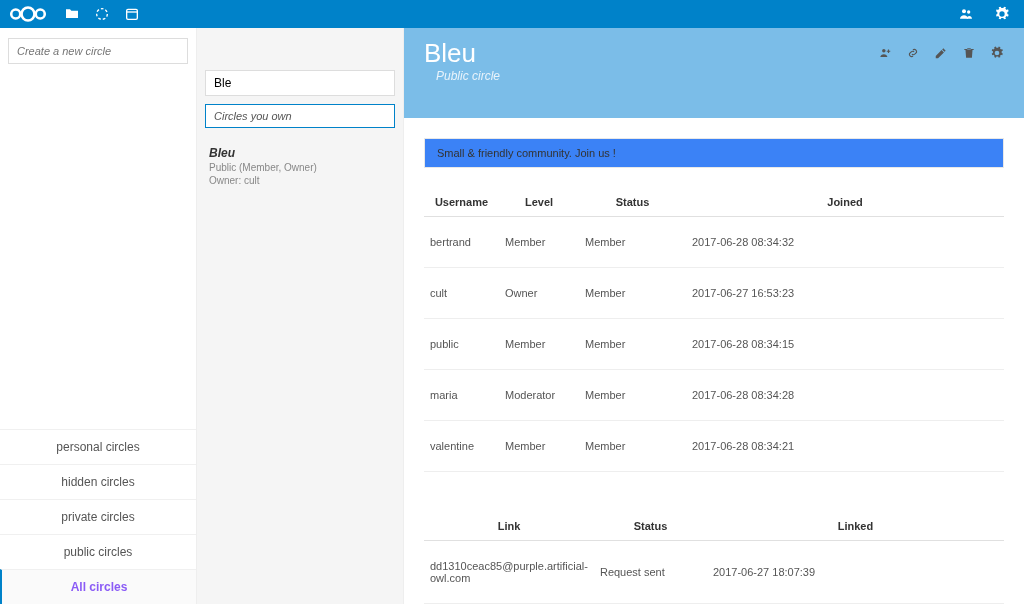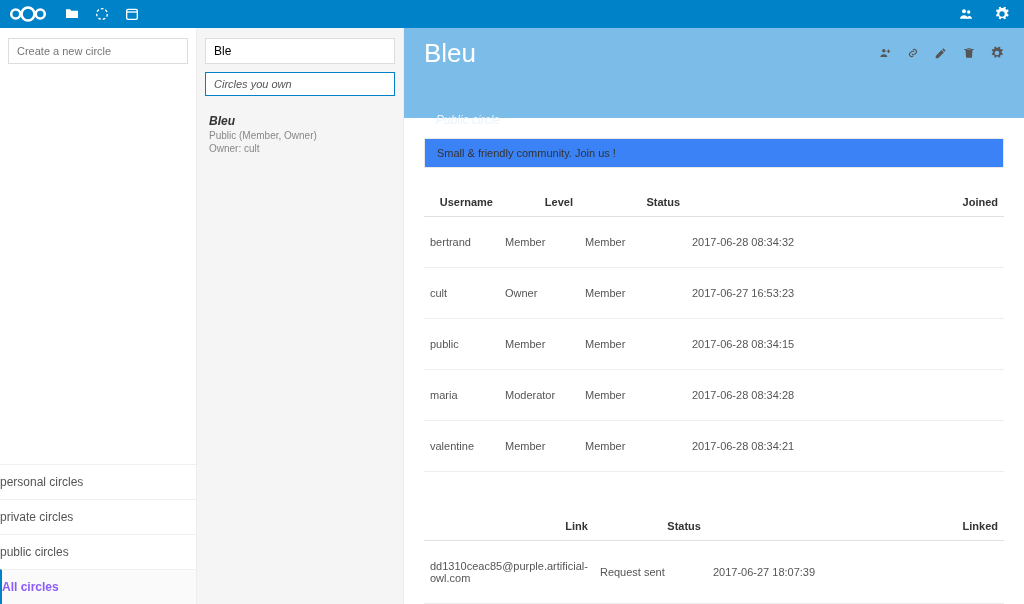--- a/index.html
+++ b/index.html
@@ -20,7 +20,7 @@
 
 .sidebar-left { width: 197px; background: #fff; border-right: 1px solid #eee; display: flex; flex-direction: column; }
 .create-wrap { padding: 10px 8px; }
-.create-input { width: 100%; height: 26px; border: 1px solid #ddd; padding: 0 8px; font-size: 11px; color: #999; }
+.create-input { width: 100%; height: 26px; border: 1px solid #ddd; padding: 0 8px; font-size: 11px; color: #999; font-style: italic; }
 .nav-spacer { flex: 1; }
 .nav-list { }
 .nav-item { padding: 10px 0; font-size: 12px; color: #555; cursor: pointer; border-top: 1px solid #f0f0f0; }

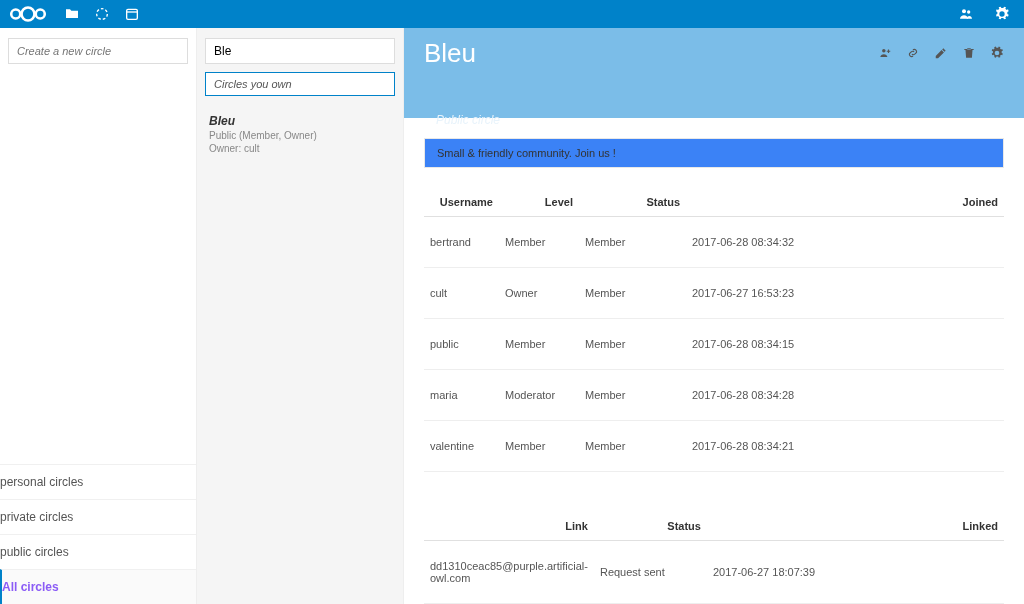--- a/index.html
+++ b/index.html
@@ -28,7 +28,7 @@
 
 
 .sidebar-mid { width: 207px; background: #f5f5f5; border-right: 1px solid #eee; padding: 10px 8px; }
-.search-input { width: 100%; height: 26px; border: 1px solid #ddd; padding: 0 8px; font-size: 12px; background: #fff; margin-bottom: 8px; }
+.search-input { width: 100%; height: 26px; border: 1px solid #ddd; padding: 0 8px; font-size: 12px; background: #fff; margin-bottom: 8px; margin-top: 32px; }
 .filter-select { width: 100%; height: 24px; border: 1px solid #0082c9; padding: 0 8px; font-size: 11px; font-style: italic; color: #555; background: #fff; cursor: pointer; display: flex; align-items: center; text-align: right; }
 .circle-entry { margin-top: 18px; padding: 0 4px; }
 .circle-entry-name { font-weight: bold; font-style: italic; color: #333; font-size: 12px; }

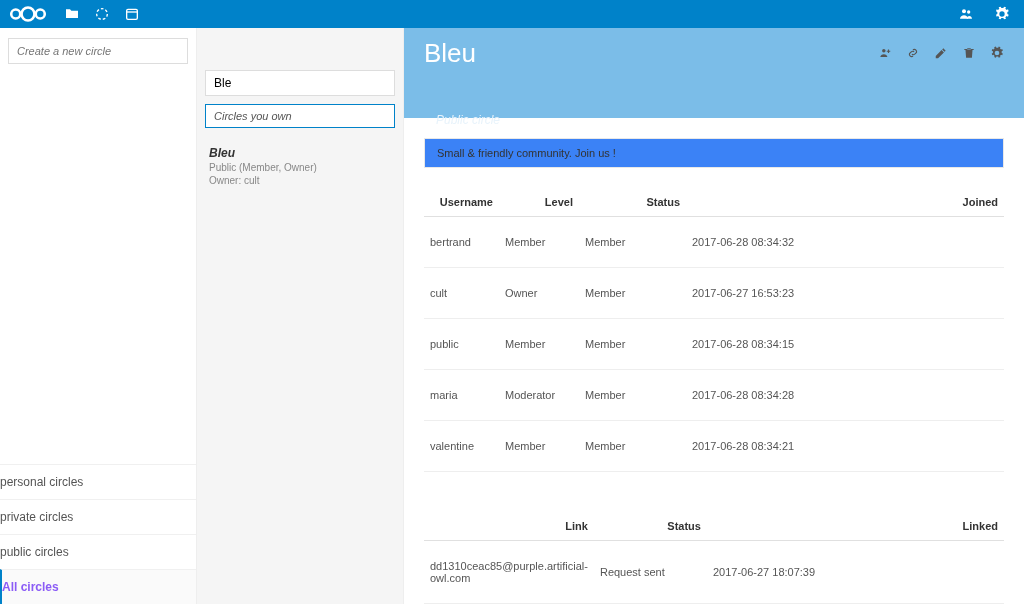--- a/index.html
+++ b/index.html
@@ -39,7 +39,7 @@
 .main-header { background: #7bbde8; padding: 10px 20px; display: flex; justify-content: space-between; align-items: flex-start; height: 90px; }
 .title-block { }
 .circle-title { font-size: 26px; color: #fff; font-weight: 300; }
-.circle-subtitle { font-size: 12px; color: #e8f3fb; font-style: italic; margin-left: 12px; margin-top: 44px; }
+.circle-subtitle { font-size: 12px; color: #e8f3fb; font-style: italic; margin-left: 12px; }
 .header-actions { display: flex; gap: 14px; margin-top: 8px; }
 .header-actions .hicon { cursor: pointer; }
 .header-actions svg { width: 14px; height: 14px; }

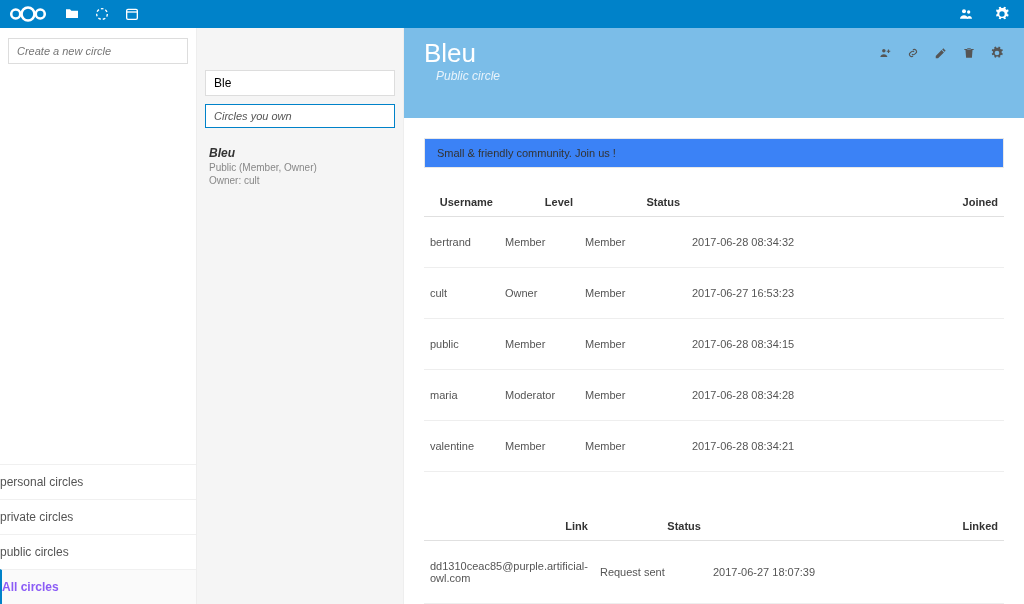--- a/index.html
+++ b/index.html
@@ -48,7 +48,7 @@
 
 .section { margin: 20px 20px 0 20px; }
 table { width: 100%; border-collapse: collapse; font-size: 11px; }
-th { text-align: right; padding: 8px 6px; color: #333; font-weight: bold; border-bottom: 1px solid #e0e0e0; }
+th { text-align: center; padding: 8px 6px; color: #333; font-weight: bold; border-bottom: 1px solid #e0e0e0; }
 td { padding: 19px 6px; color: #555; border-bottom: 1px solid #eee; }
 .col-username { width: 75px; }
 .col-level { width: 80px; }

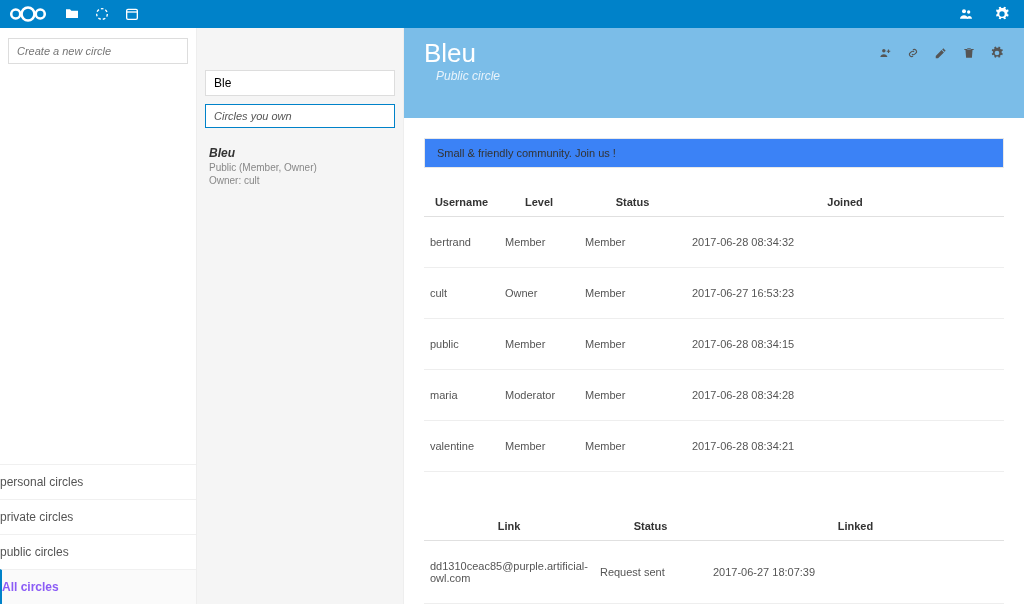--- a/index.html
+++ b/index.html
@@ -23,7 +23,7 @@
 .create-input { width: 100%; height: 26px; border: 1px solid #ddd; padding: 0 8px; font-size: 11px; color: #999; font-style: italic; }
 .nav-spacer { flex: 1; }
 .nav-list { }
-.nav-item { padding: 10px 0; font-size: 12px; color: #555; cursor: pointer; border-top: 1px solid #f0f0f0; }
+.nav-item { padding: 10px 16px; font-size: 12px; color: #555; cursor: pointer; border-top: 1px solid #f0f0f0; text-align: center; }
 .nav-item.active { font-weight: bold; color: #8b5cf6; border-left: 2px solid #0082c9; background: #fafafa; }
 
 

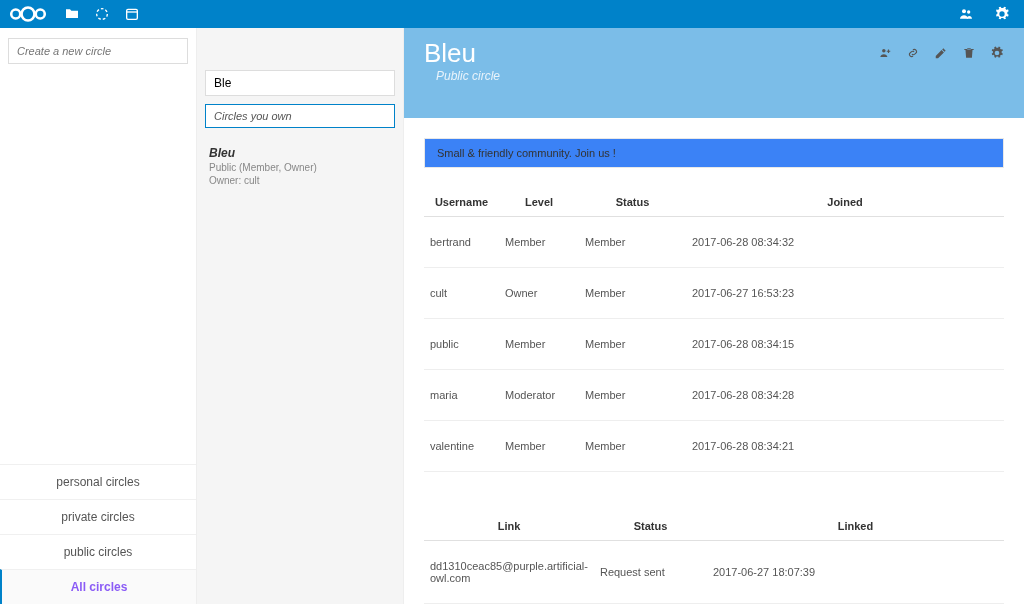--- a/index.html
+++ b/index.html
@@ -115,6 +115,7 @@
     <div class="nav-spacer"></div>
     <div class="nav-list">
       <div class="nav-item">personal circles</div>
+      <div class="nav-item">hidden circles</div>
       <div class="nav-item">private circles</div>
       <div class="nav-item">public circles</div>
       <div class="nav-item active">All circles</div>

